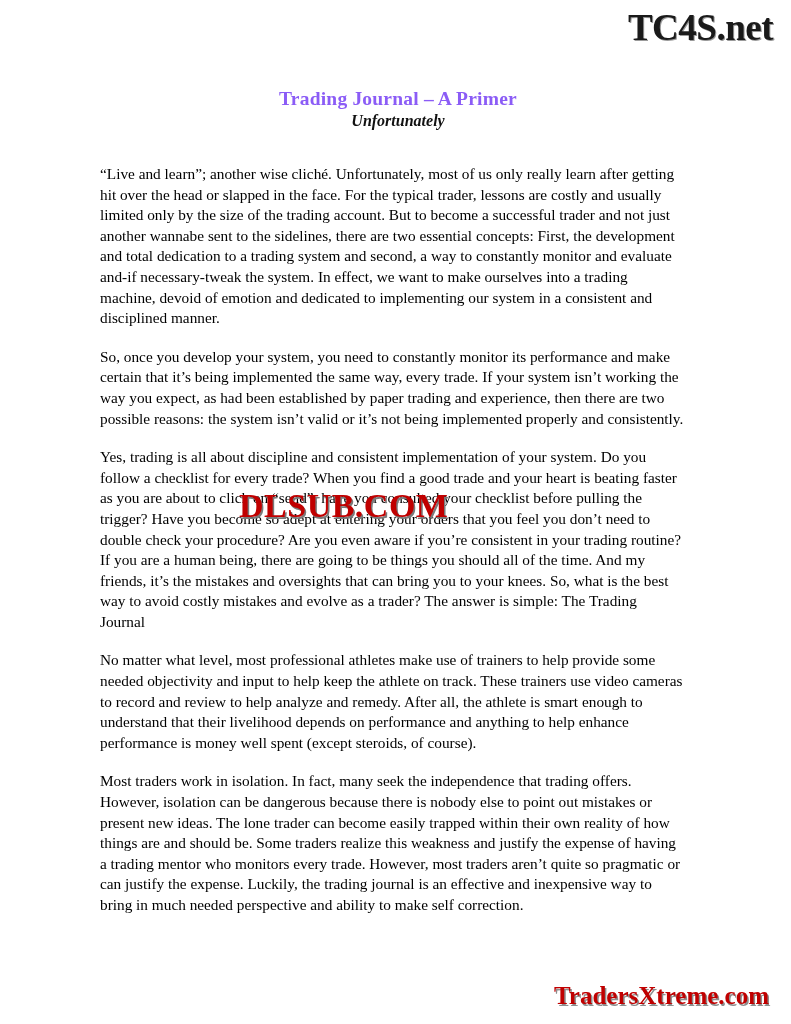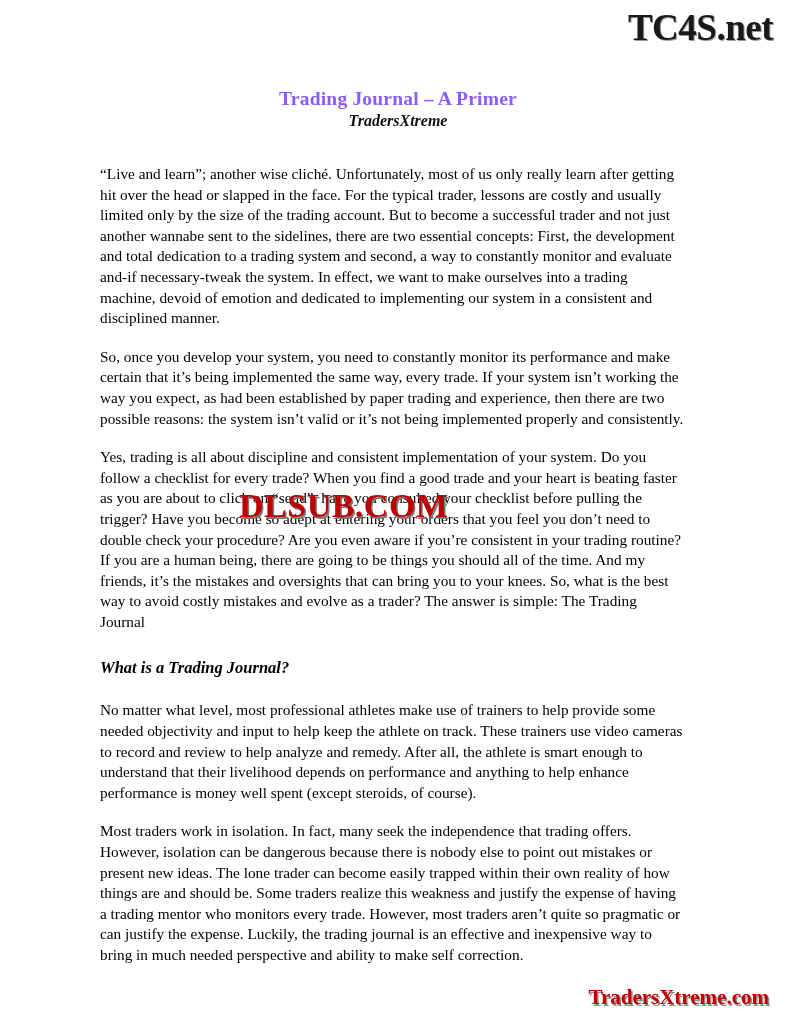--- a/index.html
+++ b/index.html
@@ -104,7 +104,7 @@
 
     <h1 class="doc-title">Trading Journal – A Primer</h1>
 
-    <div class="doc-subtitle">TradersXtreme</div>
+    <div class="doc-subtitle">Unfortunately</div>
 
     <p class="para">“Live and learn”; another wise cliché. Unfortunately, most of us only really learn after getting hit over the head or slapped in the face. For the typical trader, lessons are costly and usually limited only by the size of the trading account. But to become a successful trader and not just another wannabe sent to the sidelines, there are two essential concepts: First, the development and total dedication to a trading system and second, a way to constantly monitor and evaluate and-if necessary-tweak the system.  In effect, we want to make ourselves into a trading machine, devoid of emotion and dedicated to implementing our system in a consistent and disciplined manner.</p>
 

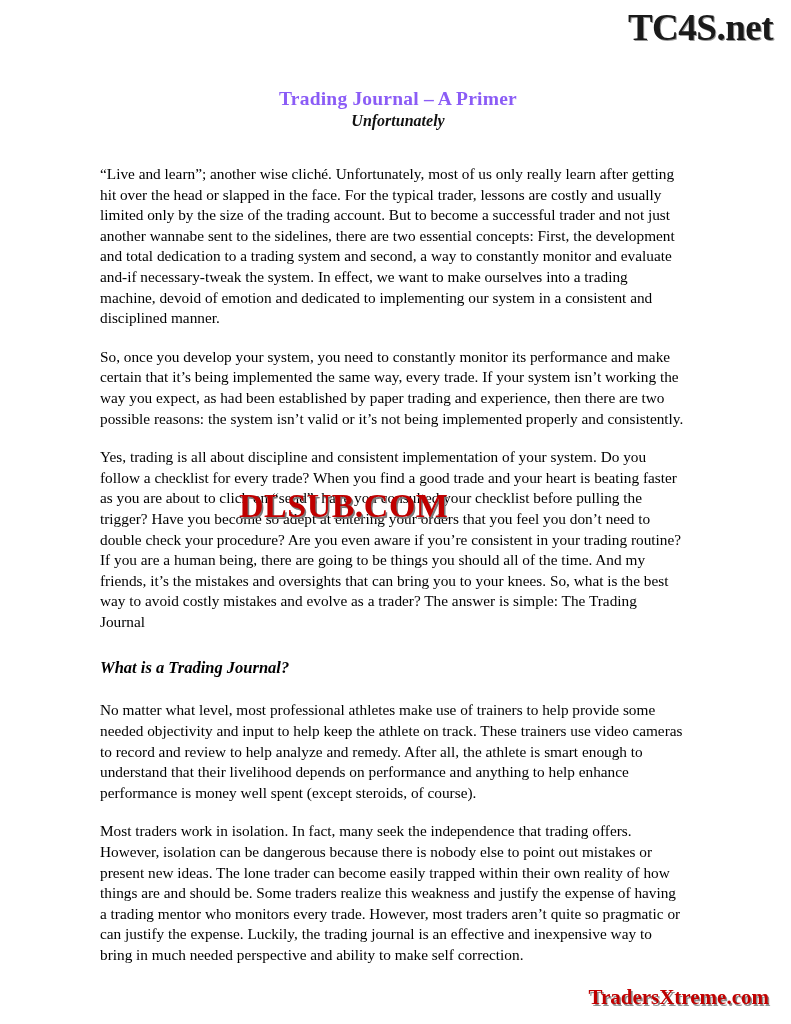--- a/index.html
+++ b/index.html
@@ -112,7 +112,6 @@
 
     <p class="para">Yes, trading is all about discipline and consistent implementation of your system. Do you follow a checklist for every trade? When you find a good trade and your heart is beating faster as you are about to click on “send”, have you consulted your checklist before pulling the trigger? Have you become so adept at entering your orders that you feel you don’t need to double check your procedure? Are you even aware if you’re consistent in your trading routine? If you are a human being, there are going to be things you should all of the time. And my friends, it’s the mistakes and oversights that can bring you to your knees. So, what is the best way to avoid costly mistakes and evolve as a trader? The answer is simple: The Trading Journal</p>
 
-    <h2 class="section-heading">What is a Trading Journal?</h2>
 
     <p class="para">No matter what level, most professional athletes make use of trainers to help provide some needed objectivity and input to help keep the athlete on track. These trainers use video cameras to record and review to help analyze and remedy. After all, the athlete is smart enough to understand that their livelihood depends on performance and anything to help enhance performance is money well spent (except steroids, of course).</p>
 

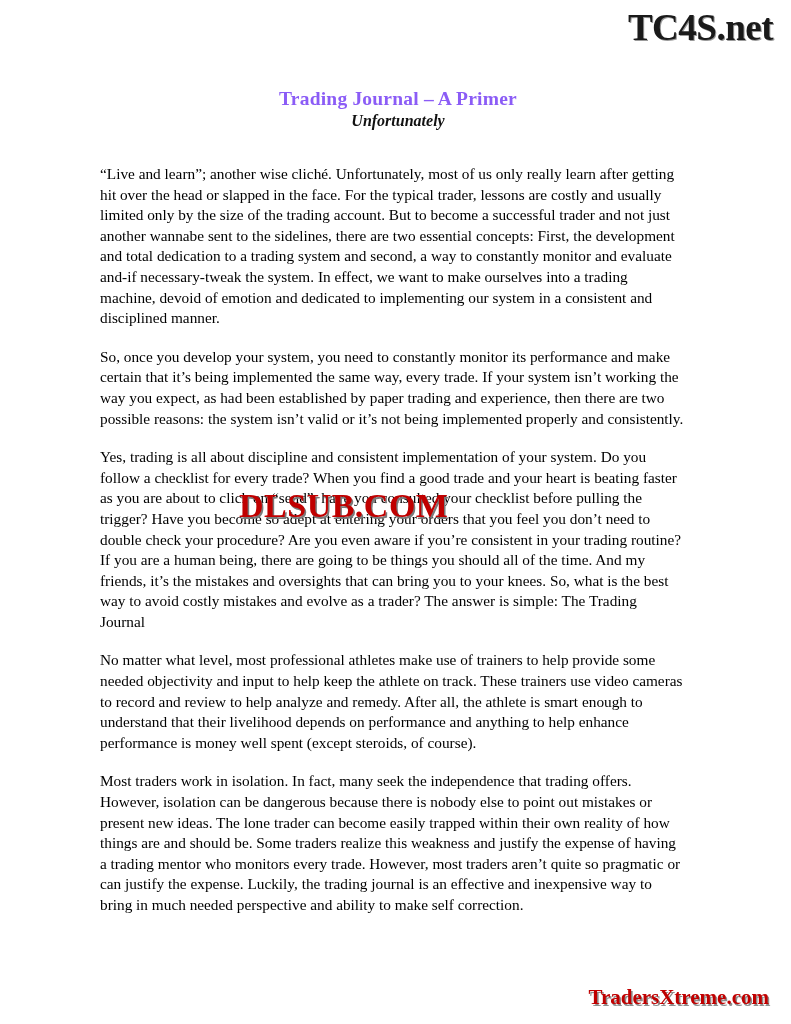--- a/index.html
+++ b/index.html
@@ -86,7 +86,7 @@
     bottom: 14px;
     right: 22px;
     font-family: "Liberation Serif", serif;
-    font-size: 21px;
+    font-size: 25px;
     font-weight: bold;
     color: #c00000;
     text-shadow: 1.5px 1.5px 0 #8d8d8d;

